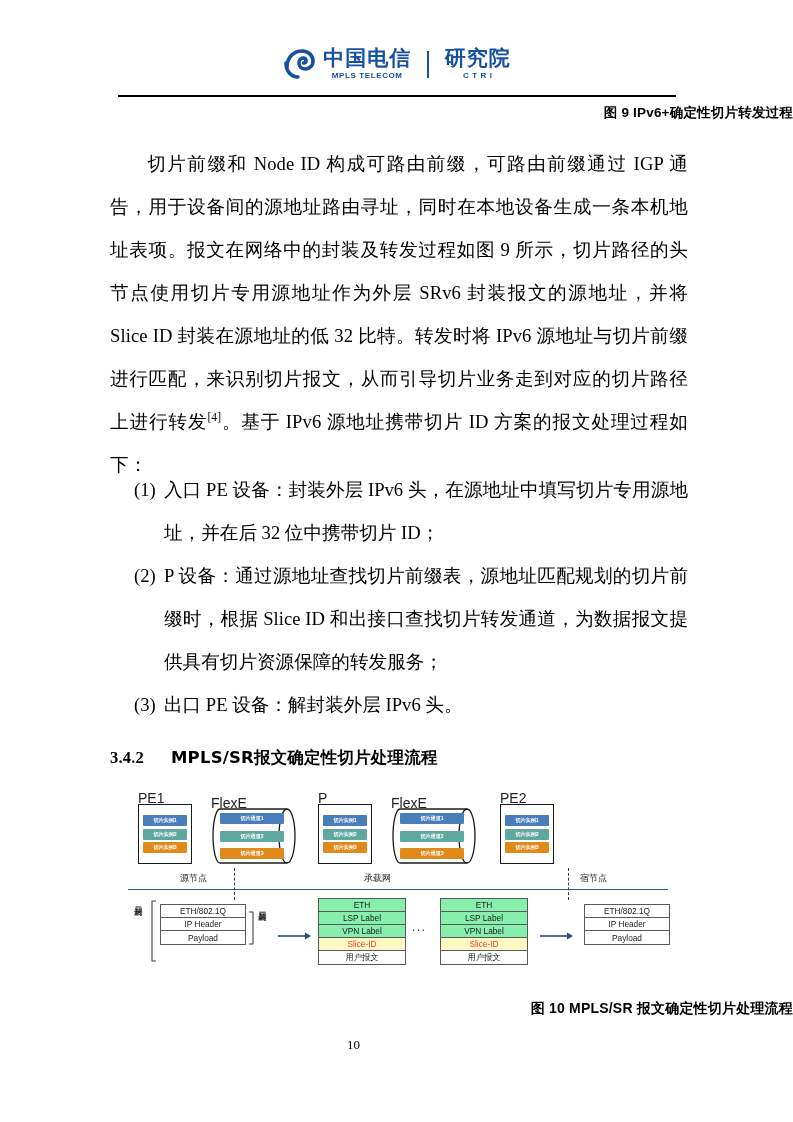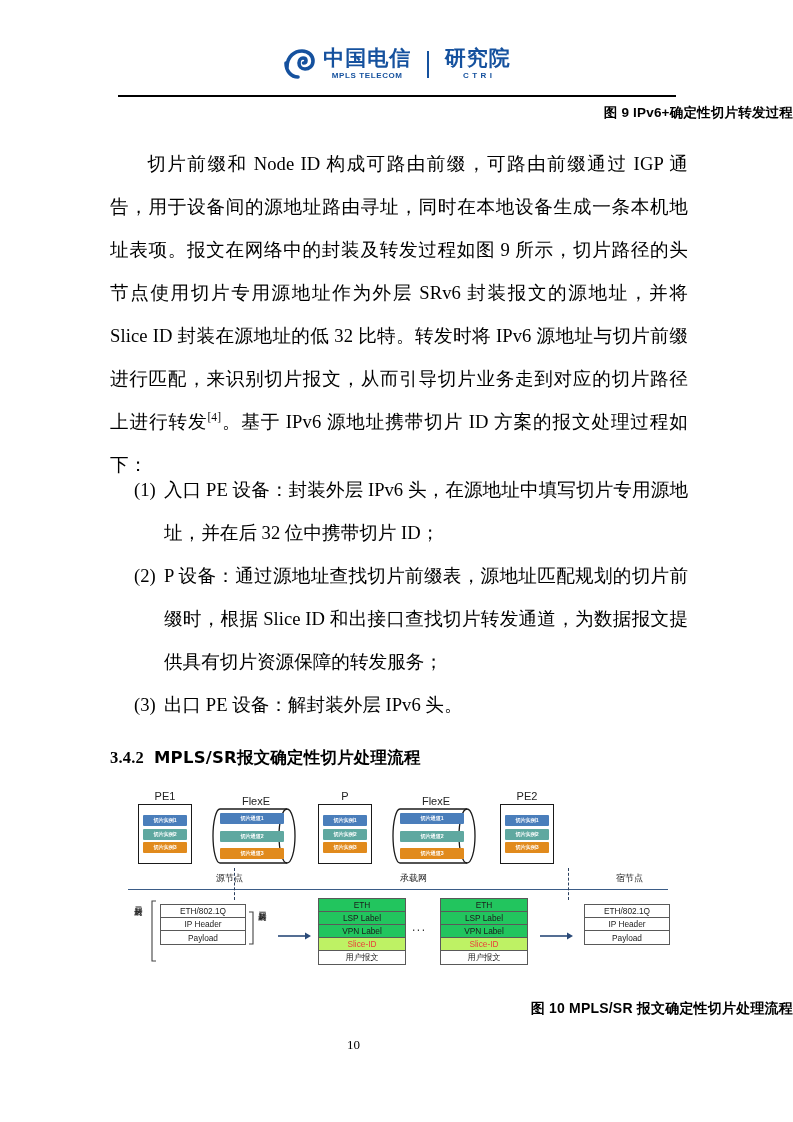--- a/index.html
+++ b/index.html
@@ -143,7 +143,7 @@
     font-size: 16.5px;
     letter-spacing: 0.2px;
   }
-  .section-heading .num { margin-right: 10px; font-family: "Liberation Serif", serif; }
+  .section-heading .num { margin-right: 27px; font-family: "Liberation Serif", serif; }
 
   
   .diagram {

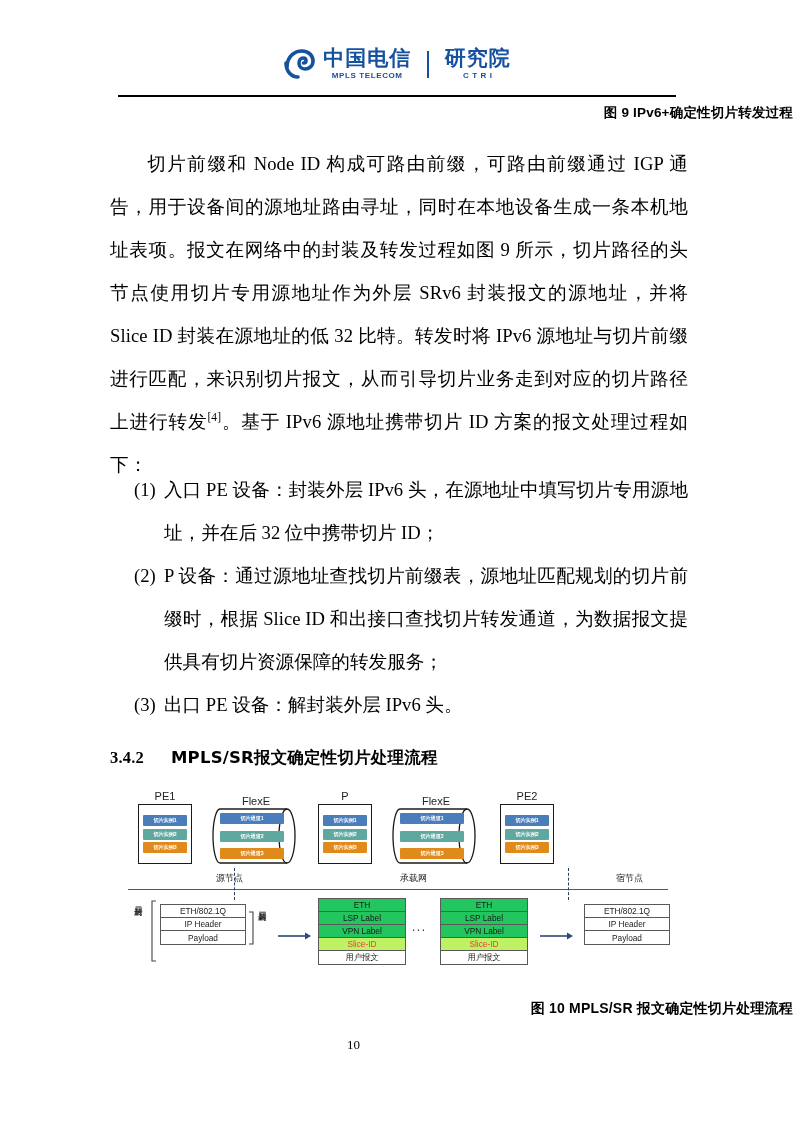--- a/index.html
+++ b/index.html
@@ -157,9 +157,9 @@
 
   .node-label {
     position: absolute;
-    font-size: 11px;
+    font-size: 14px;
     color: #222;
-    text-align: center;
+    text-align: left;
     white-space: nowrap;
   }
 

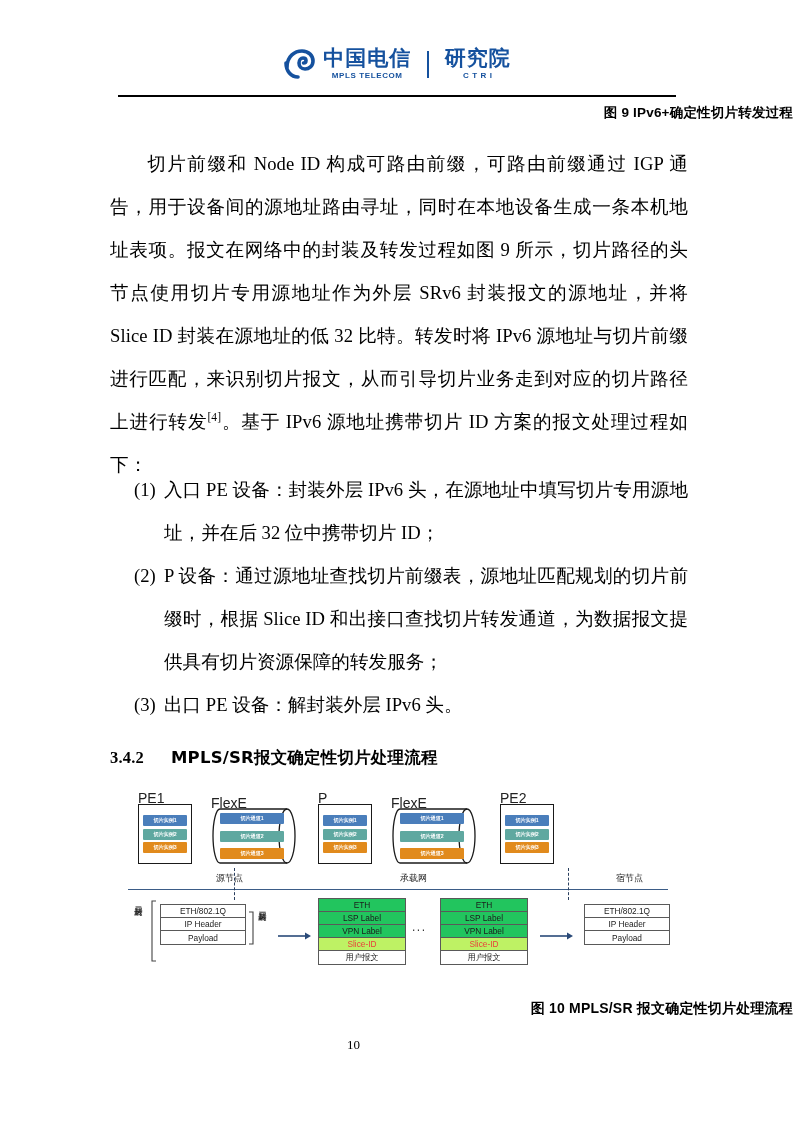--- a/index.html
+++ b/index.html
@@ -231,7 +231,6 @@
     font-size: 9px;
     color: #222;
     white-space: nowrap;
-    margin-left: 36px;
   }
 
   

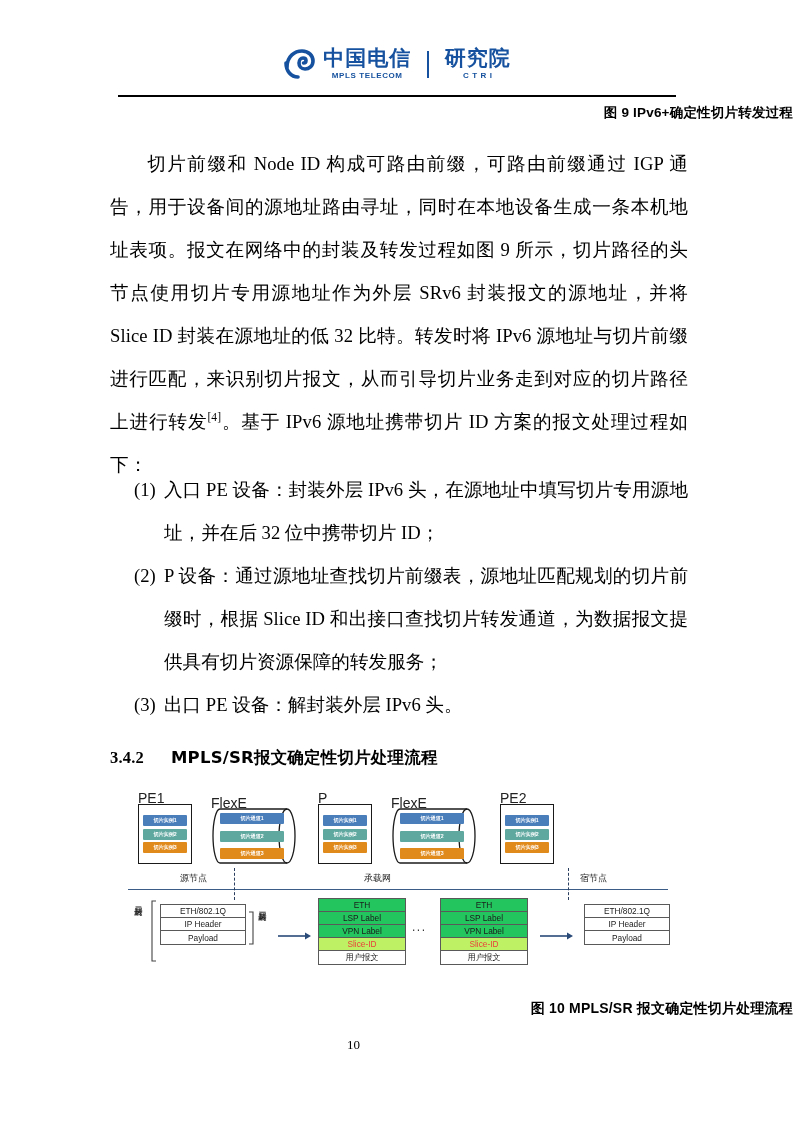--- a/index.html
+++ b/index.html
@@ -252,7 +252,7 @@
     white-space: nowrap;
   }
   .stack-row:last-child { border-bottom: none; }
-  .stack-row.grey { background: #22c55e; }
+  .stack-row.grey { background: #86efac; }
   .stack-row.red { color: #e8413a; background: #bef264; }
 
   .vlabel {

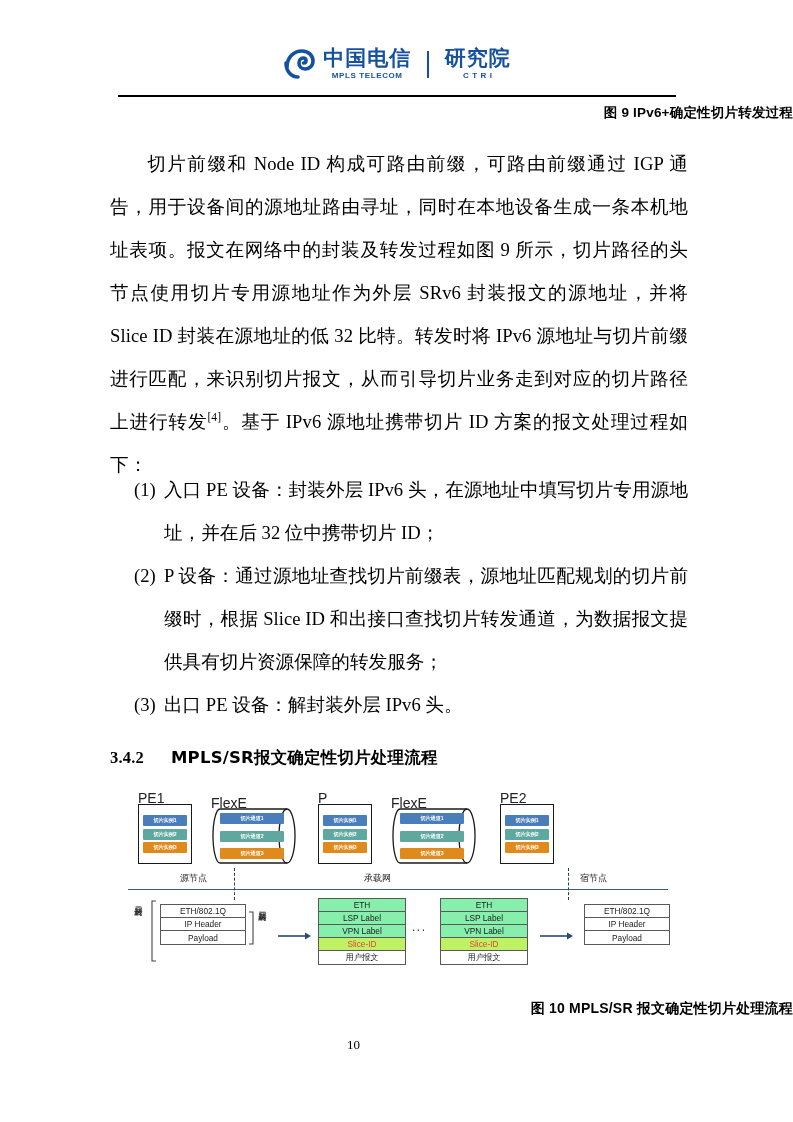--- a/index.html
+++ b/index.html
@@ -253,7 +253,7 @@
   }
   .stack-row:last-child { border-bottom: none; }
   .stack-row.grey { background: #86efac; }
-  .stack-row.red { color: #e8413a; background: #bef264; }
+  .stack-row.red { color: #e8413a; background: #fef9c3; }
 
   .vlabel {
     position: absolute;

